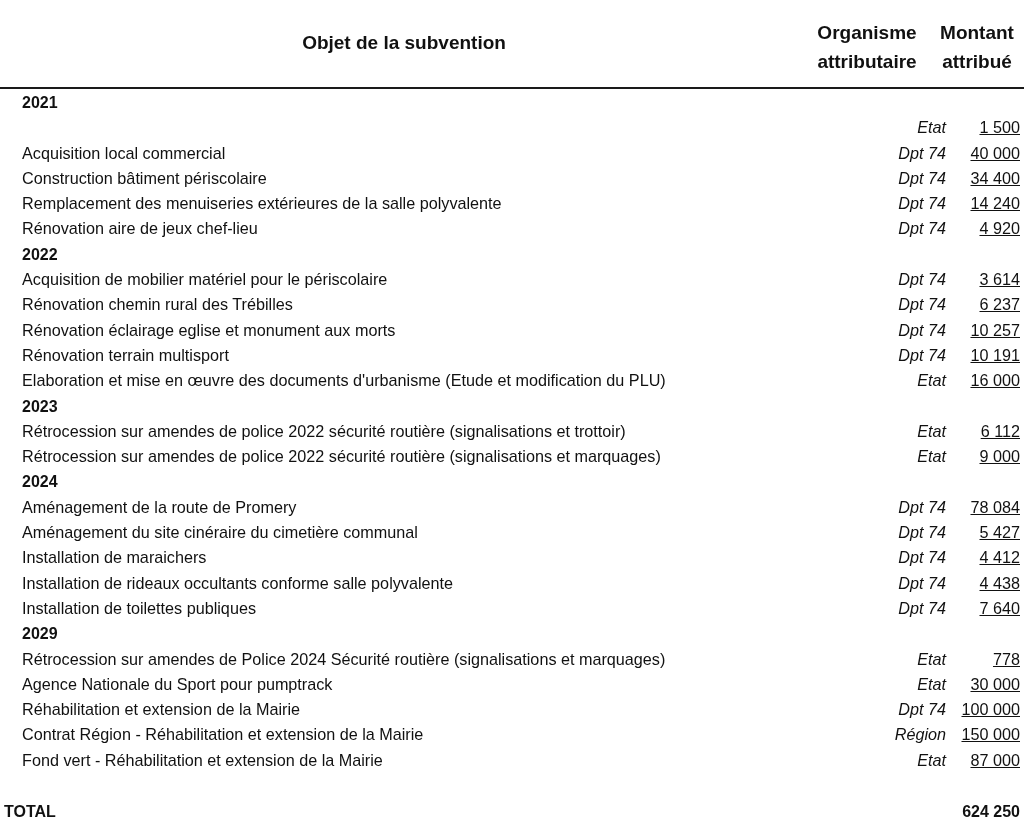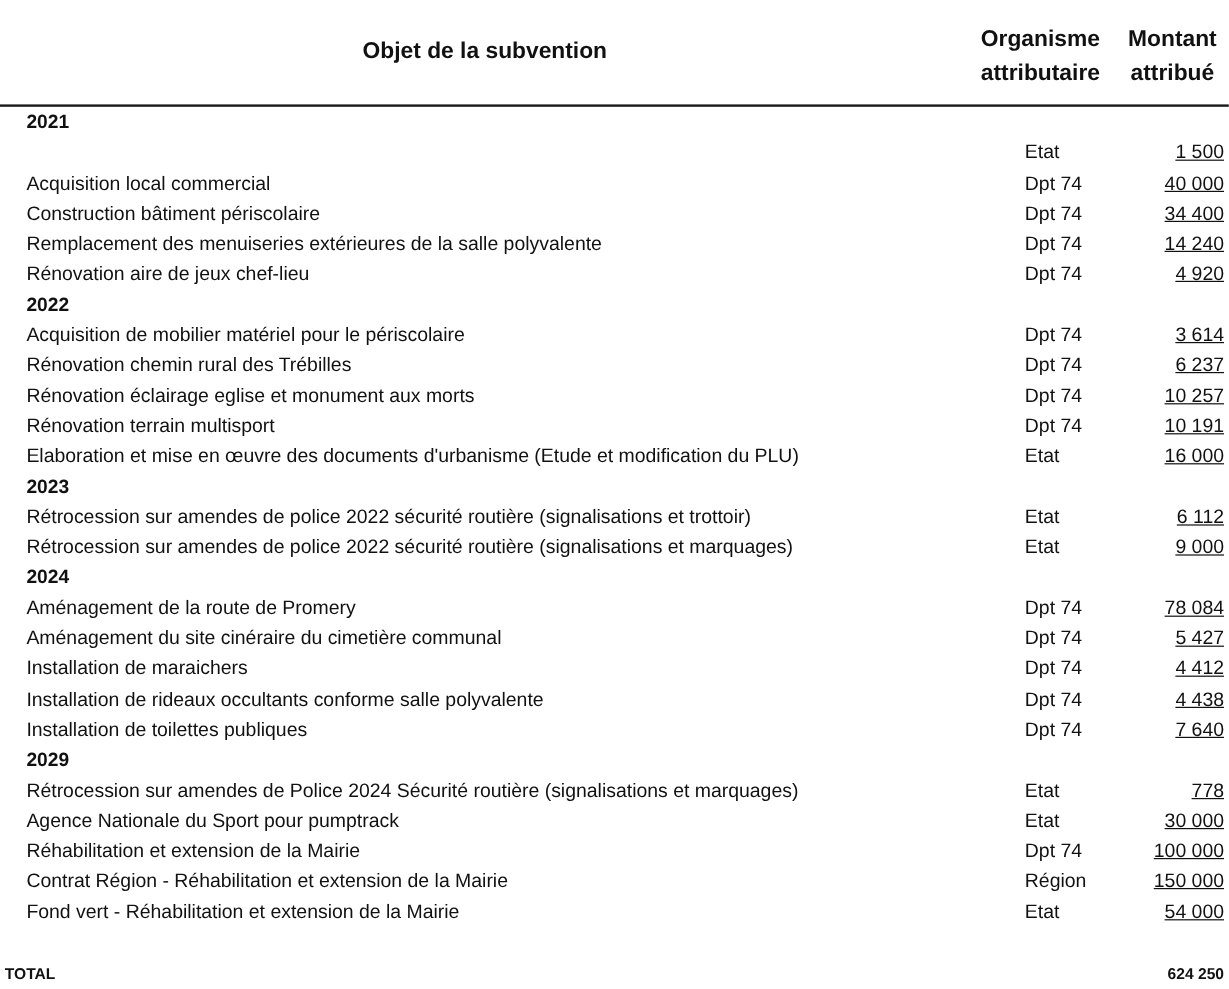--- a/index.html
+++ b/index.html
@@ -14,7 +14,7 @@
   .rows { position: absolute; top: 90px; left: 0; width: 1024px; }
   .row { position: relative; height: 25.3px; line-height: 25.3px; font-size: 16.2px; white-space: nowrap; margin-left: 18px; }
   .row .obj { position: absolute; left: 4px; }
-  .row .org { position: absolute; left: 836px; width: 122px; text-align: left; }
+  .row .org { position: absolute; left: 806px; width: 122px; text-align: right; font-style: italic; }
   .row .amt { position: absolute; right: 4px; text-align: center; text-decoration: underline; }
   .row.year .obj { font-weight: bold; font-size: 16px; }
   .total { position: absolute; top: 799px; left: 0; width: 1024px; height: 25px; line-height: 25px; font-weight: bold; font-size: 13px; }

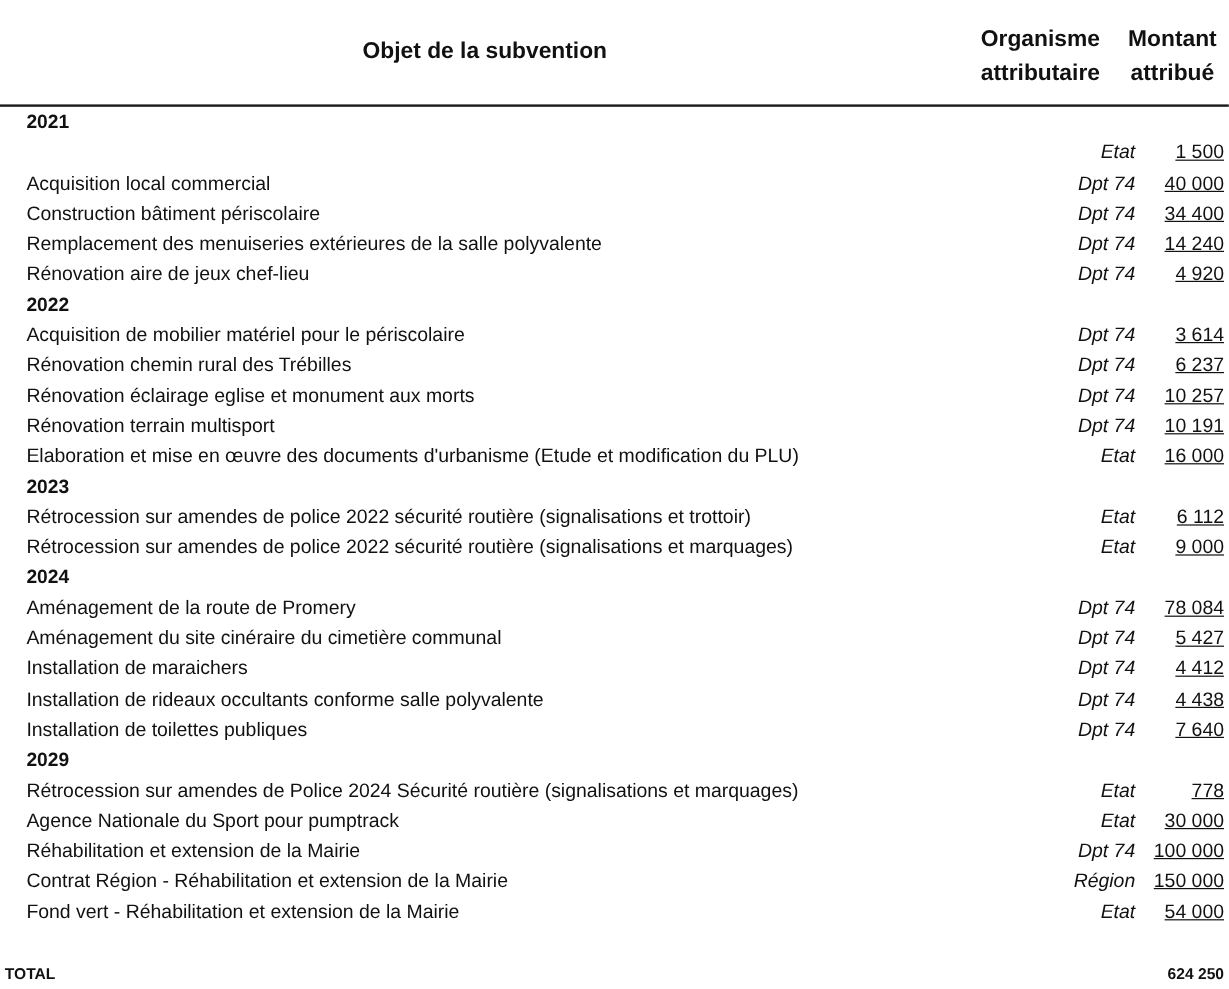--- a/index.html
+++ b/index.html
@@ -161,7 +161,7 @@
       <div class="row">
         <span class="obj">Fond vert - Réhabilitation et extension de la Mairie</span>
         <span class="org">Etat</span>
-        <span class="amt">54 000</span>
+        <span class="amt">87 000</span>
       </div>
     </div>
 

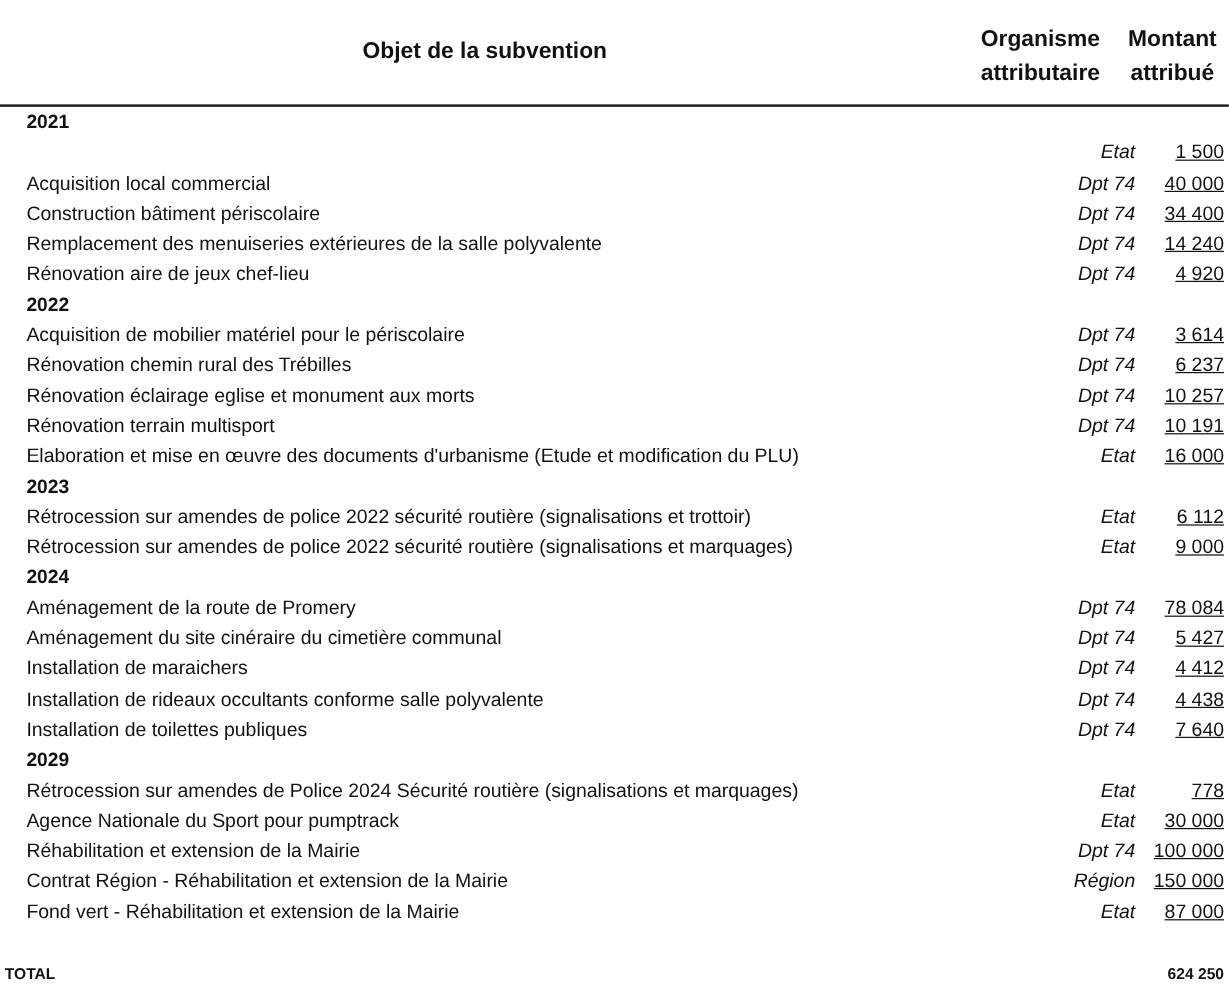--- a/index.html
+++ b/index.html
@@ -17,7 +17,7 @@
   .row .org { position: absolute; left: 806px; width: 122px; text-align: right; font-style: italic; }
   .row .amt { position: absolute; right: 4px; text-align: center; text-decoration: underline; }
   .row.year .obj { font-weight: bold; font-size: 16px; }
-  .total { position: absolute; top: 799px; left: 0; width: 1024px; height: 25px; line-height: 25px; font-weight: bold; font-size: 13px; }
+  .total { position: absolute; top: 799px; left: 0; width: 1024px; height: 25px; line-height: 25px; font-weight: bold; font-size: 16px; }
   .total .obj { position: absolute; left: 4px; }
   .total .amt { position: absolute; right: 4px; }
 </style>

